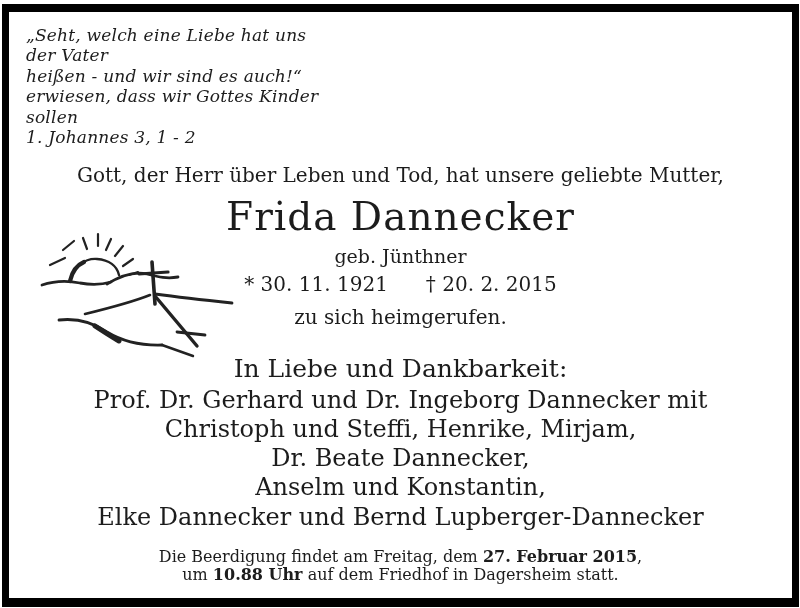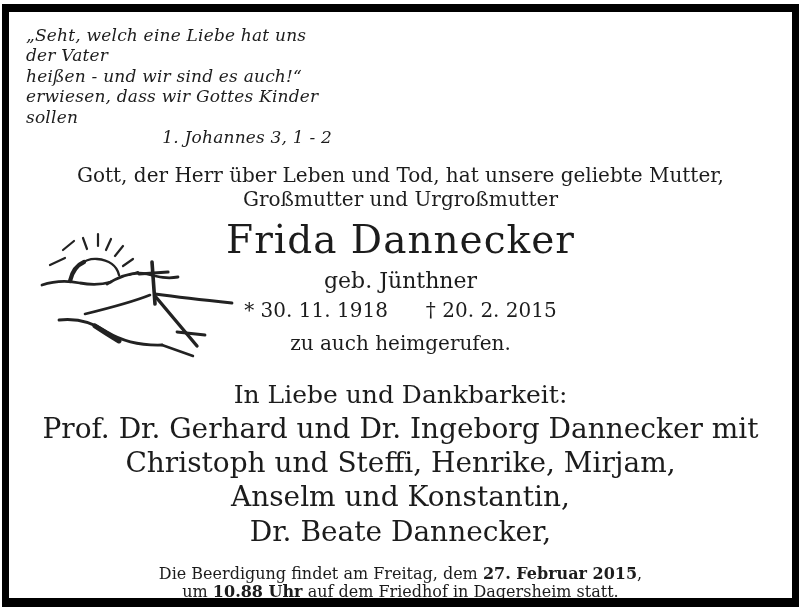--- a/index.html
+++ b/index.html
@@ -36,7 +36,7 @@
     letter-spacing: 0.2px;
   }
   .quote-attribution {
-    text-align: right;
+    text-align: left;
     padding-right: 2px;
   }
   

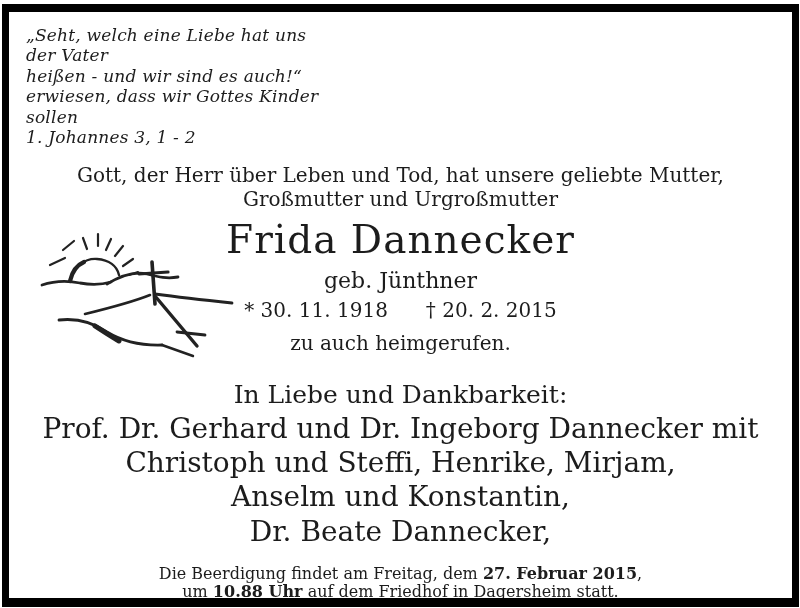--- a/index.html
+++ b/index.html
@@ -114,7 +114,6 @@
       <div class="centered">
         <div class="intro">
           <div>Gott, der Herr über Leben und Tod, hat unsere geliebte Mutter,</div>
-          <div>Großmutter und Urgroßmutter</div>
         </div>
 
         <h1 class="deceased-name">Frida Dannecker</h1>

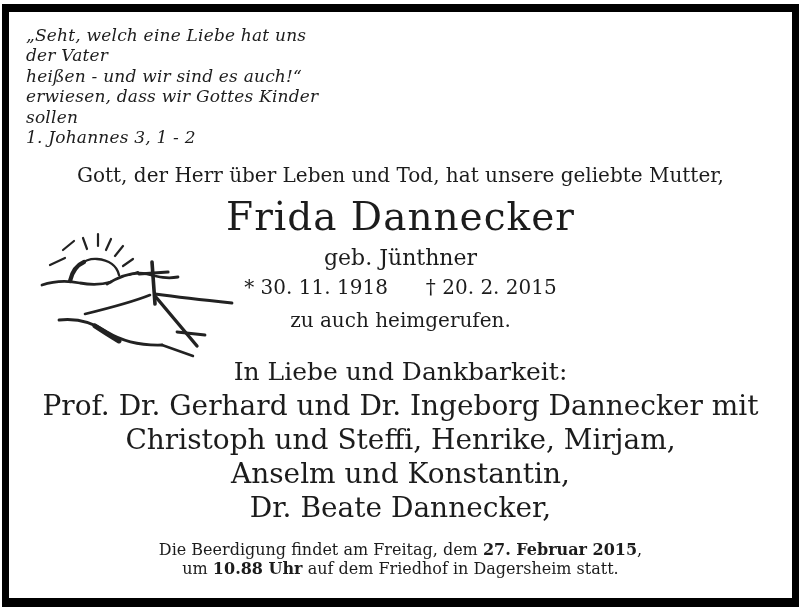--- a/index.html
+++ b/index.html
@@ -57,7 +57,7 @@
   }
   .maiden-name {
     margin-top: 7px;
-    font-size: 22px;
+    font-size: 19px;
   }
   .dates {
     margin-top: 5px;

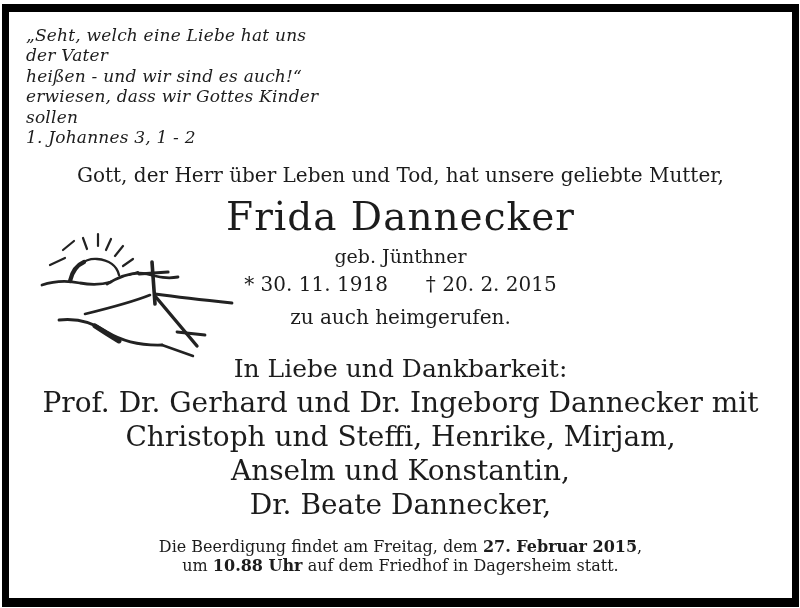--- a/index.html
+++ b/index.html
@@ -121,7 +121,7 @@
         <div class="maiden-name">geb. Jünthner</div>
 
         <div class="dates">
-          <span class="birth">* 30. 11. 1918</span><span>† 20. 2. 2015</span>
+          <span class="birth">* 30. 11. 1921</span><span>† 20. 2. 2015</span>
         </div>
 
         <div class="called-home">zu auch heimgerufen.</div>

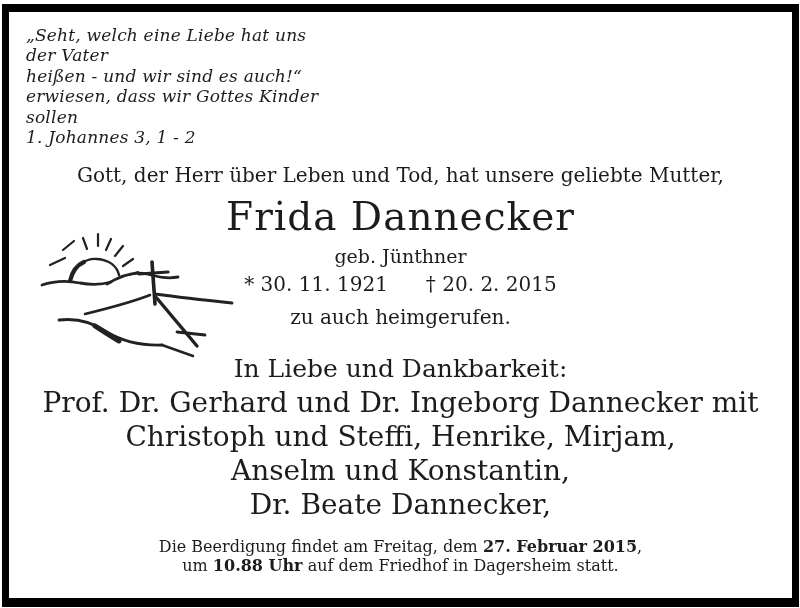--- a/index.html
+++ b/index.html
@@ -124,7 +124,7 @@
           <span class="birth">* 30. 11. 1921</span><span>† 20. 2. 2015</span>
         </div>
 
-        <div class="called-home">zu auch heimgerufen.</div>
+        <div class="called-home">zu sich heimgerufen.</div>
 
         <div class="mourning-intro">In Liebe und Dankbarkeit:</div>
 

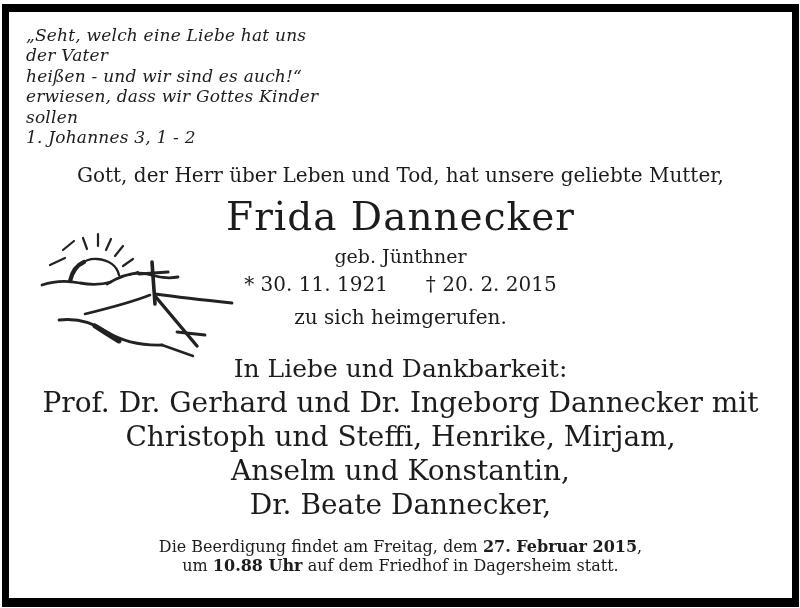--- a/index.html
+++ b/index.html
@@ -74,7 +74,7 @@
   }
   .mourners {
     margin-top: 3px;
-    font-size: 28px;
+    font-size: 24px;
     line-height: 1.22;
   }
   .funeral {

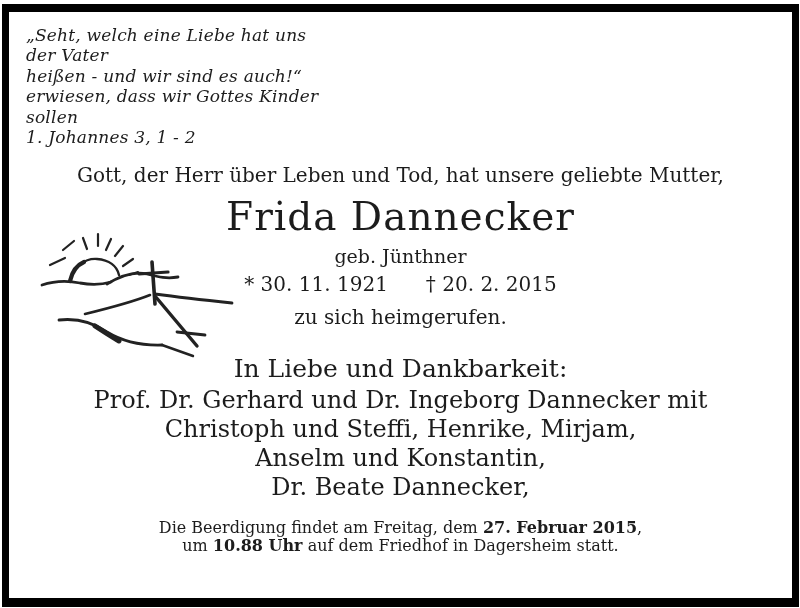--- a/index.html
+++ b/index.html
@@ -131,8 +131,8 @@
         <div class="mourners">
           <div>Prof. Dr. Gerhard und Dr. Ingeborg Dannecker mit</div>
           <div>Christoph und Steffi, Henrike, Mirjam,</div>
+          <div>Dr. Beate Dannecker,</div>
           <div>Anselm und Konstantin,</div>
-          <div>Dr. Beate Dannecker,</div>
         </div>
 
         <div class="funeral">

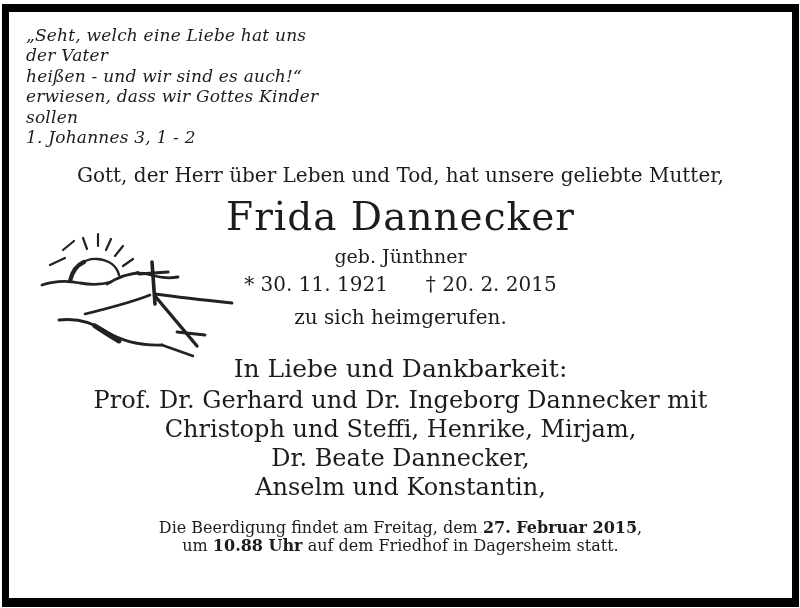--- a/index.html
+++ b/index.html
@@ -133,6 +133,7 @@
           <div>Christoph und Steffi, Henrike, Mirjam,</div>
           <div>Dr. Beate Dannecker,</div>
           <div>Anselm und Konstantin,</div>
+          <div>Elke Dannecker und Bernd Lupberger-Dannecker</div>
         </div>
 
         <div class="funeral">

